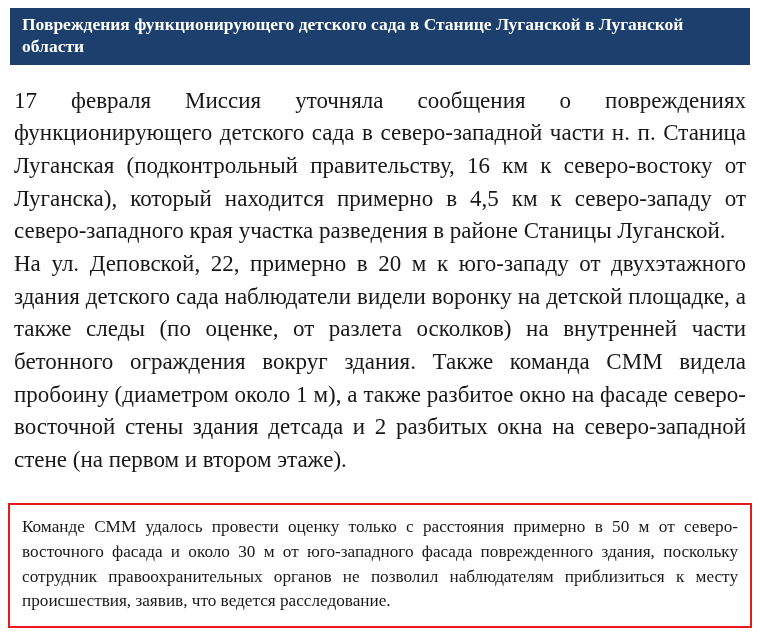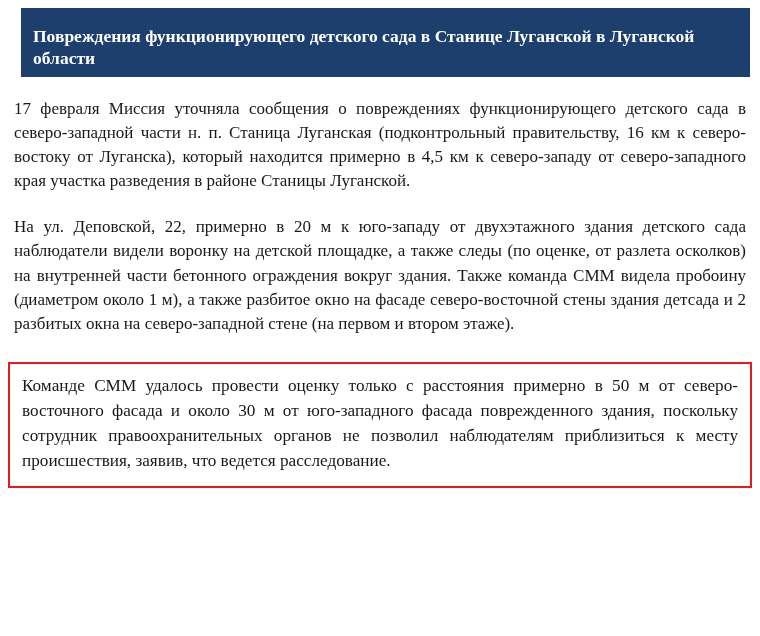--- a/index.html
+++ b/index.html
@@ -28,8 +28,8 @@
     font-weight: bold;
     font-size: 17.5px;
     line-height: 1.25;
-    padding: 18px 10px 7px 12px;
-    margin: 8px 10px 0 21px;
+    padding: 6px 10px 7px 12px;
+    margin: 8px 10px 0 10px;
     box-sizing: border-box;
   }
   .body-wrap {

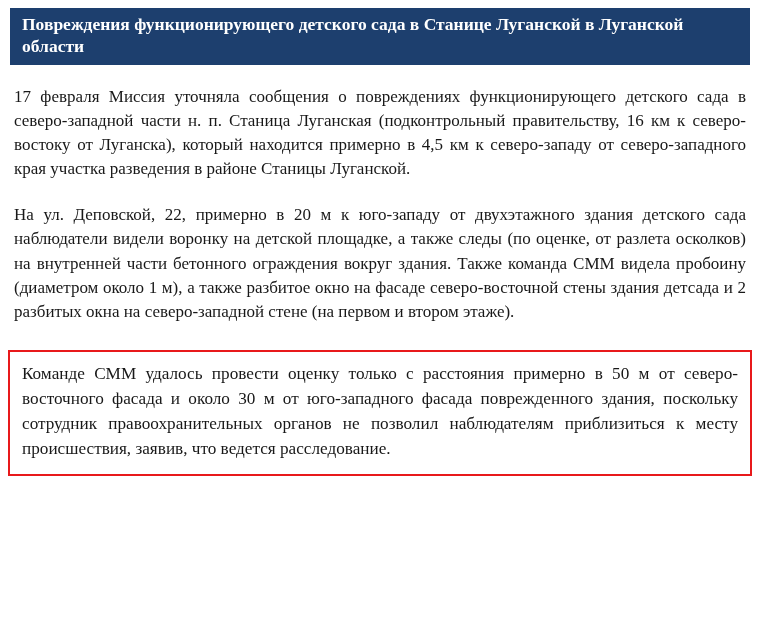--- a/index.html
+++ b/index.html
@@ -37,7 +37,7 @@
     box-sizing: border-box;
   }
   p.para {
-    font-size: 17px;
+    font-size: 23px;
     line-height: 1.42;
     text-align: justify;
     margin: 0;

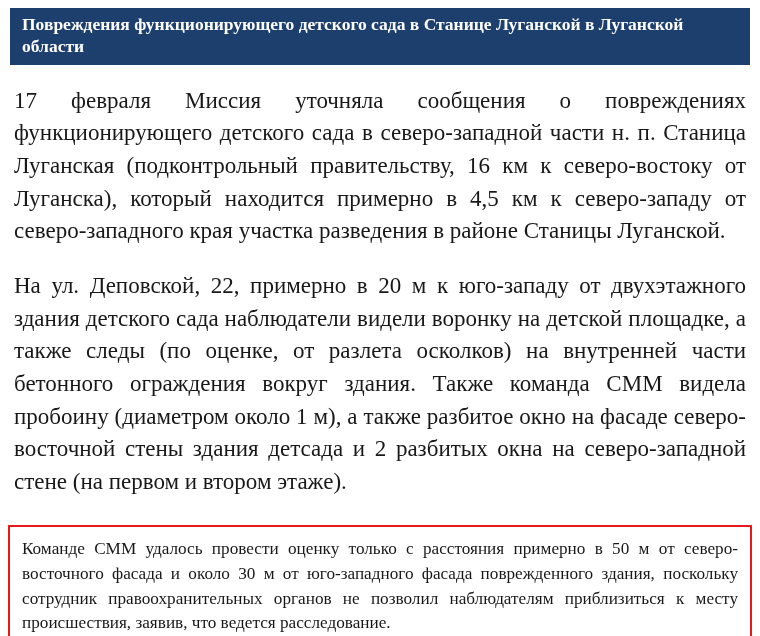--- a/index.html
+++ b/index.html
@@ -45,7 +45,6 @@
     color: #181818;
   }
   .para-block {
-    margin-top: 22px;
   }
   .para-block:first-child {
     margin-top: 20px;

